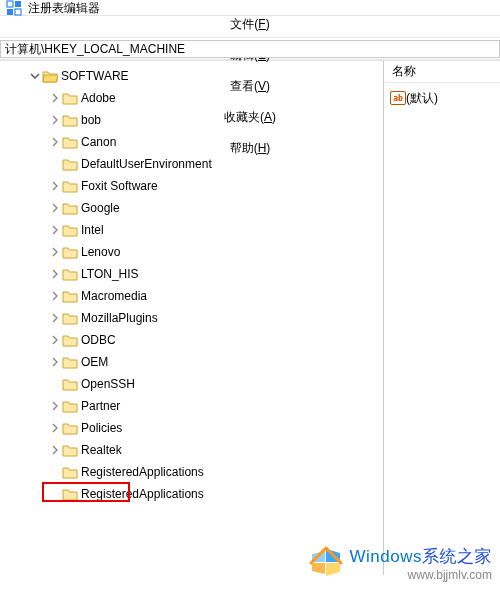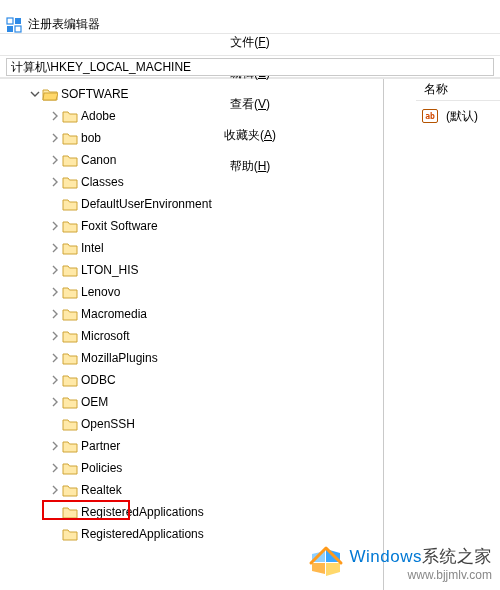--- a/index.html
+++ b/index.html
@@ -16,8 +16,8 @@
 
   
   .titlebar {
-    display: flex; align-items: flex-end;
-    height: 34px;
+    display: flex; align-items: flex-start;
+    height: 16px;
     padding: 0 6px;
     background: #fff;
     border-bottom: 1px solid #e6e6e6;

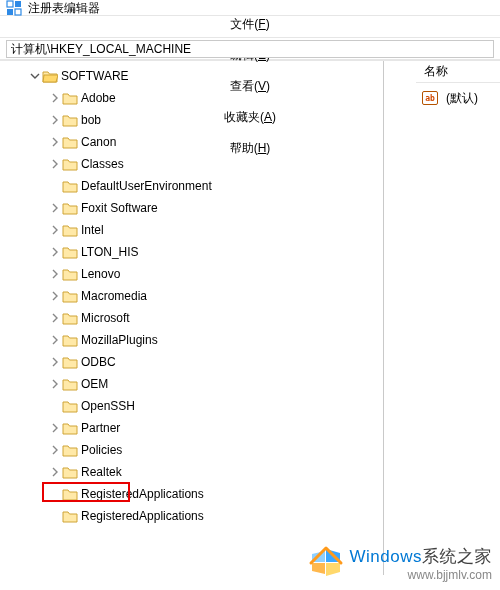--- a/index.html
+++ b/index.html
@@ -44,7 +44,7 @@
   
   .addressbar {
     height: 22px;
-    padding: 2px 6px;
+    padding: 2px 0;
     border-bottom: 1px solid #e6e6e6;
   }
   .addressbar input {

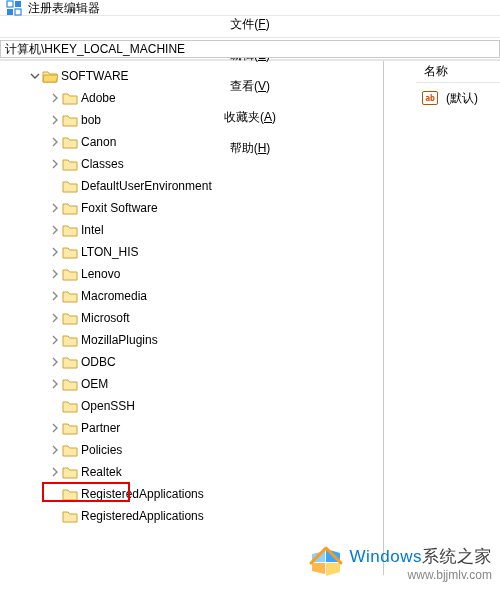--- a/index.html
+++ b/index.html
@@ -71,7 +71,6 @@
   .list-pane {
     flex: 1;
     overflow: hidden;
-    margin-left: 32px;
   }
   .list-header {
     height: 22px;

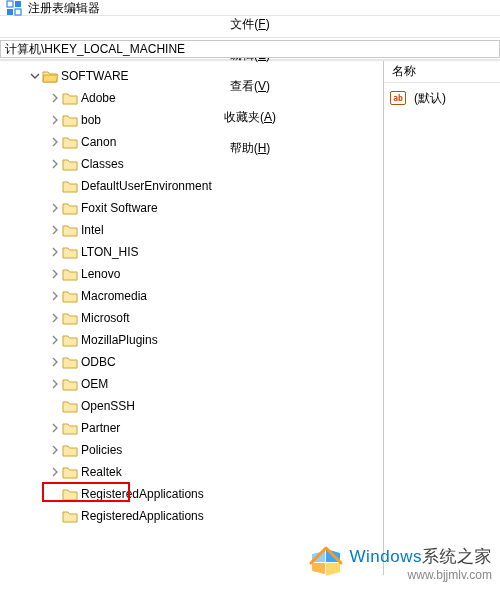--- a/index.html
+++ b/index.html
@@ -82,7 +82,7 @@
   .list-body { padding: 6px 6px; }
   .value-row {
     display: flex; align-items: center;
-    height: 18px; gap: 8px;
+    height: 18px; gap: 0;
   }
   .value-icon {
     width: 16px; height: 14px;

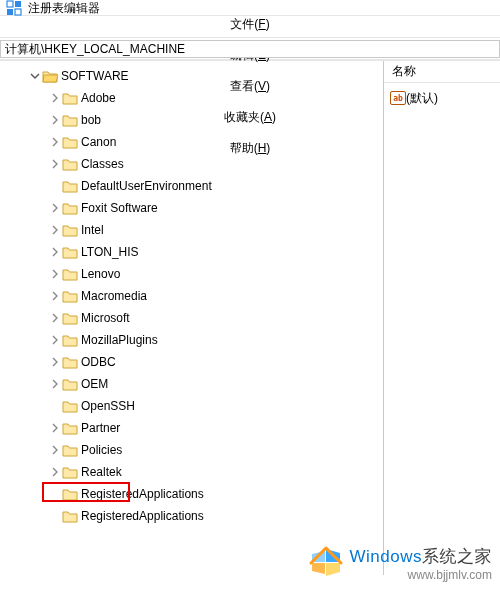--- a/index.html
+++ b/index.html
@@ -222,17 +222,6 @@
                 <path d="M1 3 h5 l1.5 2 H15 v8 H1 z" fill="#ffe9a8" stroke="#cfa436"></path>
               </svg></span>
             <span class="tree-label">Canon</span>
-          </div>
-          <div class="tree-row indent-2">
-            <span class="arrow">
-              <svg width="10" height="10" viewBox="0 0 10 10">
-                <path d="M3 1 L7 5 L3 9" fill="none" stroke="#888" stroke-width="1.4"></path>
-              </svg>
-            </span>
-            <span class="folder-icon"><svg viewBox="0 0 16 14" width="16" height="14">
-                <path d="M1 3 h5 l1.5 2 H15 v8 H1 z" fill="#ffe9a8" stroke="#cfa436"></path>
-              </svg></span>
-            <span class="tree-label">Classes</span>
           </div>
           <div class="tree-row indent-2">
             <span class="arrow-placeholder"></span>

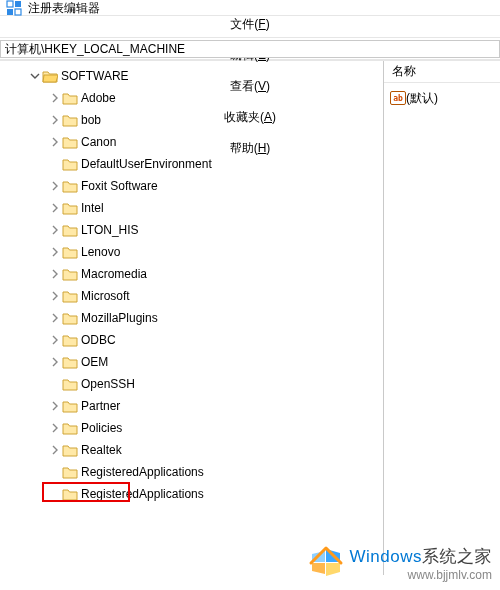--- a/index.html
+++ b/index.html
@@ -240,6 +240,17 @@
                 <path d="M1 3 h5 l1.5 2 H15 v8 H1 z" fill="#ffe9a8" stroke="#cfa436"></path>
               </svg></span>
             <span class="tree-label">Foxit Software</span>
+          </div>
+          <div class="tree-row indent-2">
+            <span class="arrow">
+              <svg width="10" height="10" viewBox="0 0 10 10">
+                <path d="M3 1 L7 5 L3 9" fill="none" stroke="#888" stroke-width="1.4"></path>
+              </svg>
+            </span>
+            <span class="folder-icon"><svg viewBox="0 0 16 14" width="16" height="14">
+                <path d="M1 3 h5 l1.5 2 H15 v8 H1 z" fill="#ffe9a8" stroke="#cfa436"></path>
+              </svg></span>
+            <span class="tree-label">Google</span>
           </div>
           <div class="tree-row indent-2">
             <span class="arrow">

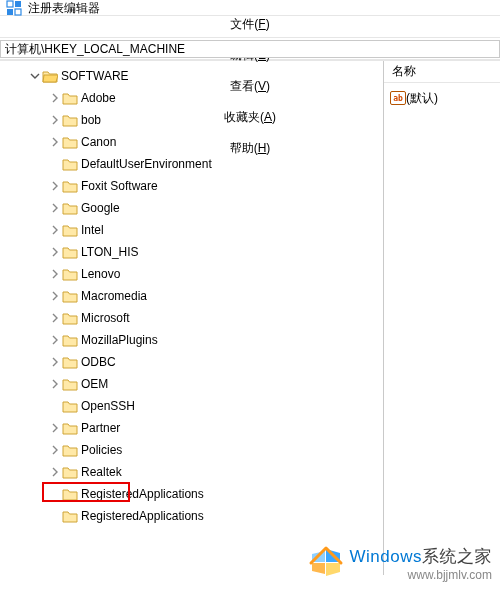--- a/index.html
+++ b/index.html
@@ -272,18 +272,18 @@
             <span class="folder-icon"><svg viewBox="0 0 16 14" width="16" height="14">
                 <path d="M1 3 h5 l1.5 2 H15 v8 H1 z" fill="#ffe9a8" stroke="#cfa436"></path>
               </svg></span>
+            <span class="tree-label">Lenovo</span>
+          </div>
+          <div class="tree-row indent-2">
+            <span class="arrow">
+              <svg width="10" height="10" viewBox="0 0 10 10">
+                <path d="M3 1 L7 5 L3 9" fill="none" stroke="#888" stroke-width="1.4"></path>
+              </svg>
+            </span>
+            <span class="folder-icon"><svg viewBox="0 0 16 14" width="16" height="14">
+                <path d="M1 3 h5 l1.5 2 H15 v8 H1 z" fill="#ffe9a8" stroke="#cfa436"></path>
+              </svg></span>
             <span class="tree-label">LTON_HIS</span>
-          </div>
-          <div class="tree-row indent-2">
-            <span class="arrow">
-              <svg width="10" height="10" viewBox="0 0 10 10">
-                <path d="M3 1 L7 5 L3 9" fill="none" stroke="#888" stroke-width="1.4"></path>
-              </svg>
-            </span>
-            <span class="folder-icon"><svg viewBox="0 0 16 14" width="16" height="14">
-                <path d="M1 3 h5 l1.5 2 H15 v8 H1 z" fill="#ffe9a8" stroke="#cfa436"></path>
-              </svg></span>
-            <span class="tree-label">Lenovo</span>
           </div>
           <div class="tree-row indent-2">
             <span class="arrow">

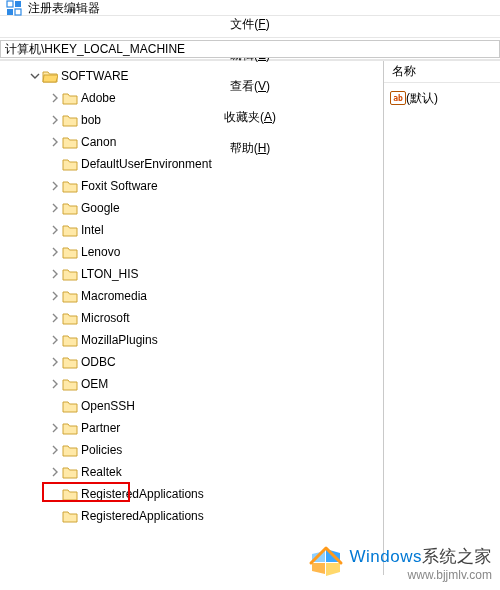--- a/index.html
+++ b/index.html
@@ -295,17 +295,6 @@
                 <path d="M1 3 h5 l1.5 2 H15 v8 H1 z" fill="#ffe9a8" stroke="#cfa436"></path>
               </svg></span>
             <span class="tree-label">Macromedia</span>
-          </div>
-          <div class="tree-row indent-2">
-            <span class="arrow">
-              <svg width="10" height="10" viewBox="0 0 10 10">
-                <path d="M3 1 L7 5 L3 9" fill="none" stroke="#888" stroke-width="1.4"></path>
-              </svg>
-            </span>
-            <span class="folder-icon"><svg viewBox="0 0 16 14" width="16" height="14">
-                <path d="M1 3 h5 l1.5 2 H15 v8 H1 z" fill="#ffe9a8" stroke="#cfa436"></path>
-              </svg></span>
-            <span class="tree-label">Microsoft</span>
           </div>
           <div class="tree-row indent-2">
             <span class="arrow">

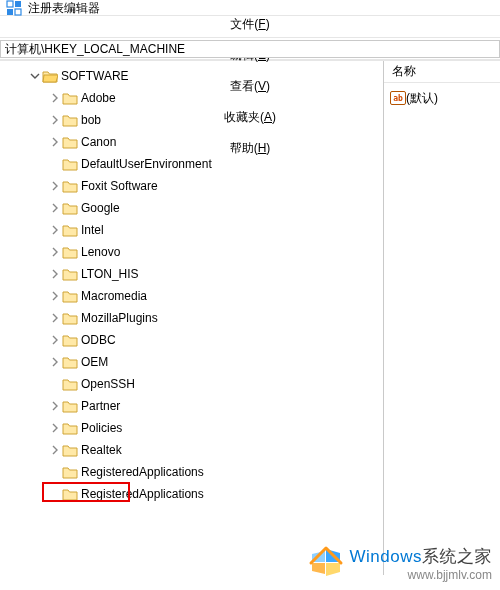--- a/index.html
+++ b/index.html
@@ -139,7 +139,7 @@
   }
   .wm-text { text-align: left; line-height: 1.25; }
   .wm-brand { color: #0078d4; font-size: 17px; font-weight: 500; letter-spacing: 0.5px; font-family: "Segoe UI", sans-serif;}
-  .wm-brand .black { color: #404040; }
+  .wm-brand .black { color: #1d4ed8; }
   .wm-url { color: #888; font-size: 12px; text-align: right; }
 </style>
 </head>

